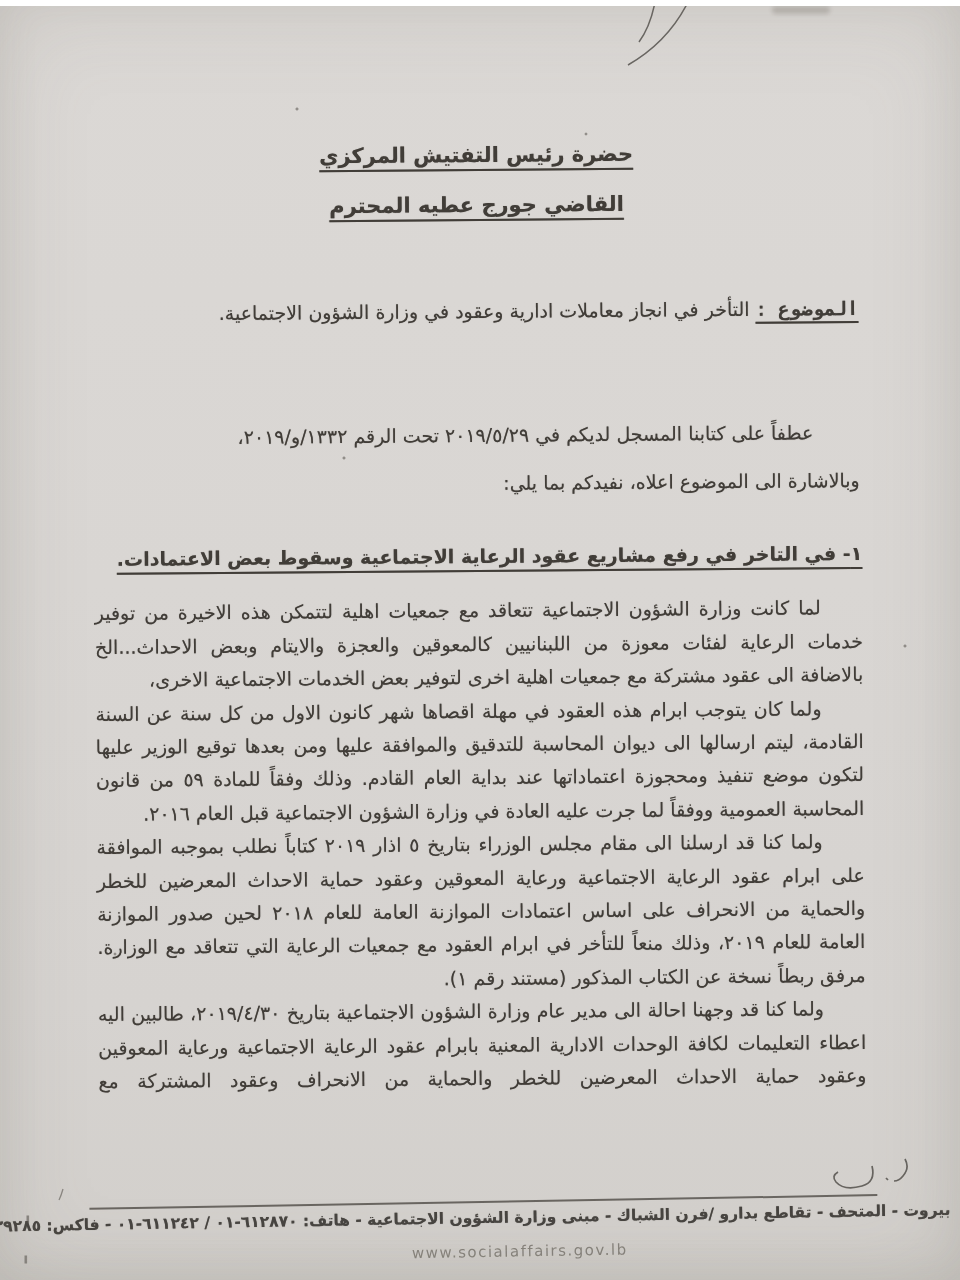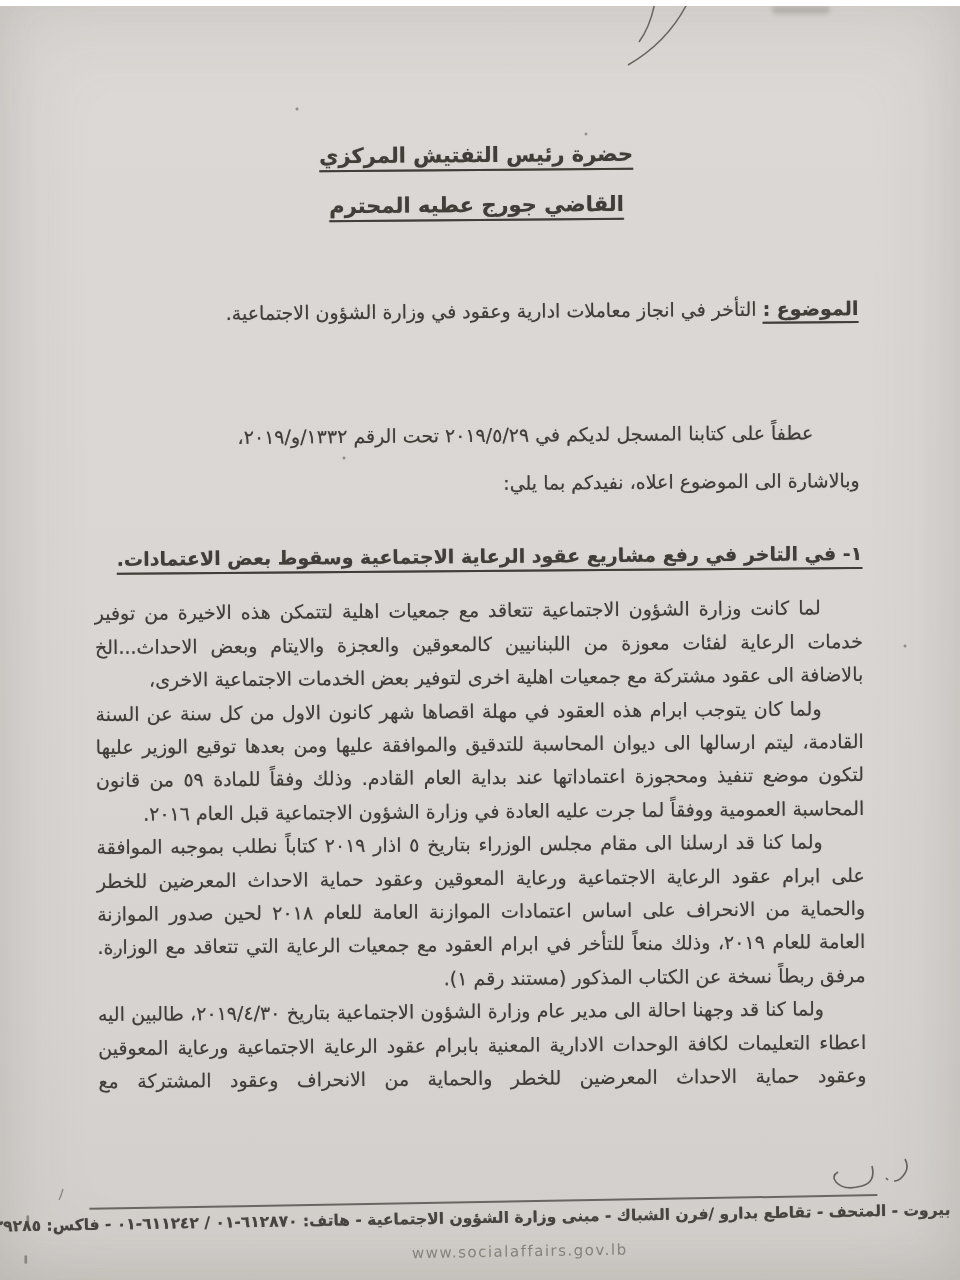--- a/index.html
+++ b/index.html
@@ -33,7 +33,7 @@
     position:absolute;top:294px;right:99px;font-size:19px;white-space:nowrap;
   }
   .subject .label{
-    font-weight:bold;text-decoration:underline;text-underline-offset:6px;text-decoration-thickness:1.5px;
+    font-weight:bold;text-decoration:underline;text-underline-offset:6px;text-decoration-thickness:1.5px;font-family:Liberation Mono, monospace;
   }
 
   .intro{

